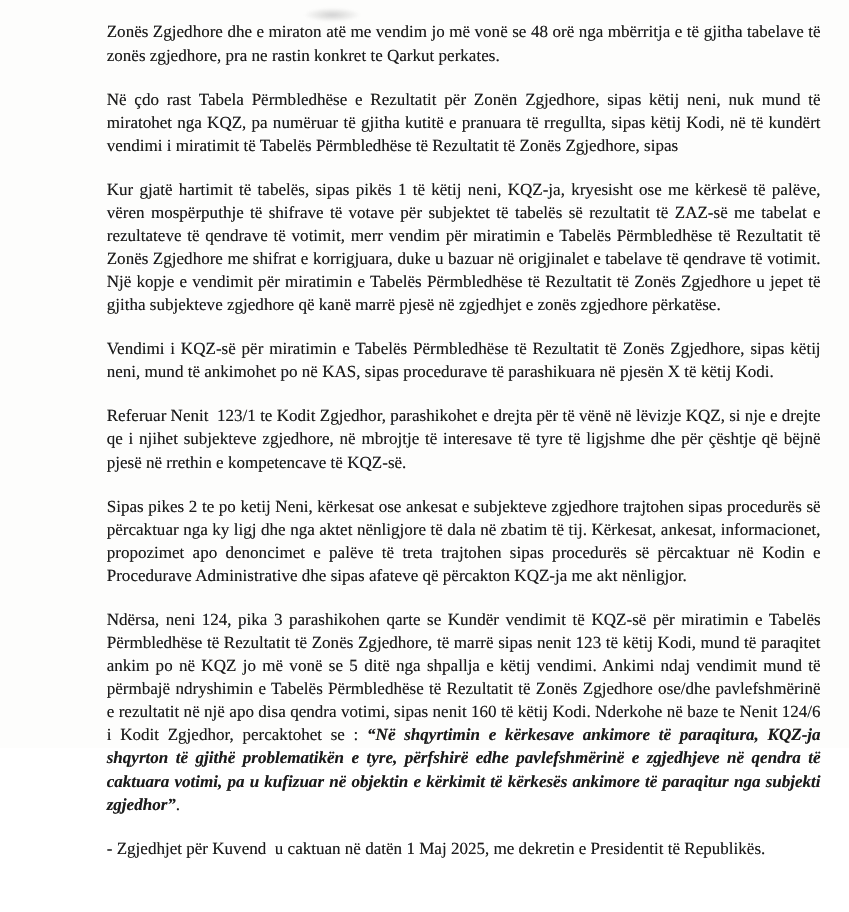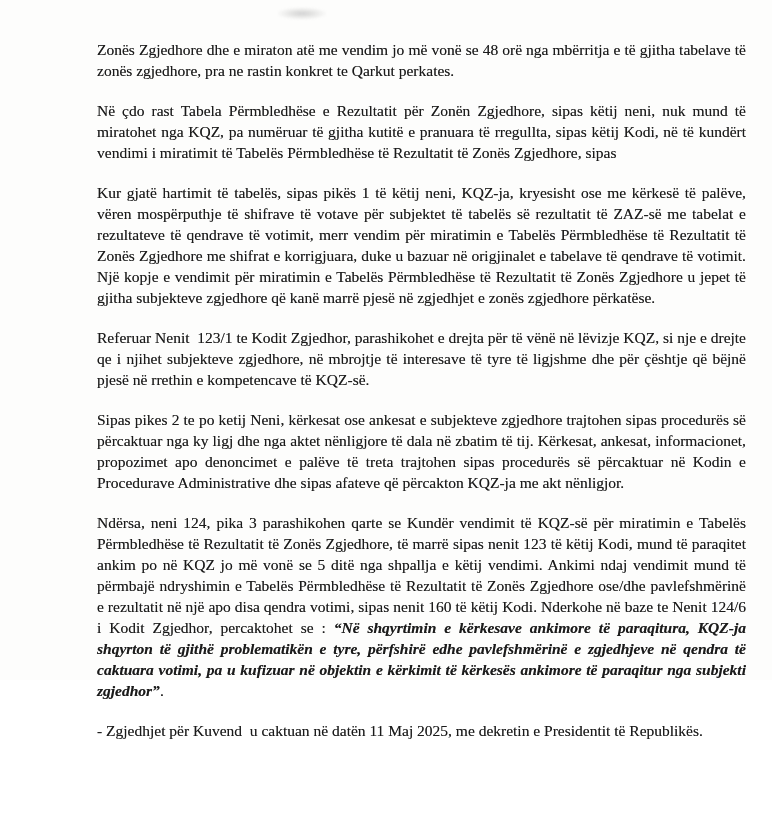--- a/index.html
+++ b/index.html
@@ -20,7 +20,7 @@
     width: 772px;
     height: 680px;
     background: #fdfdfc;
-    padding: 39px 26px 0 97px;
+    padding: 19px 26px 0 97px;
   }
   .para {
     margin: 0 0 19px 0;

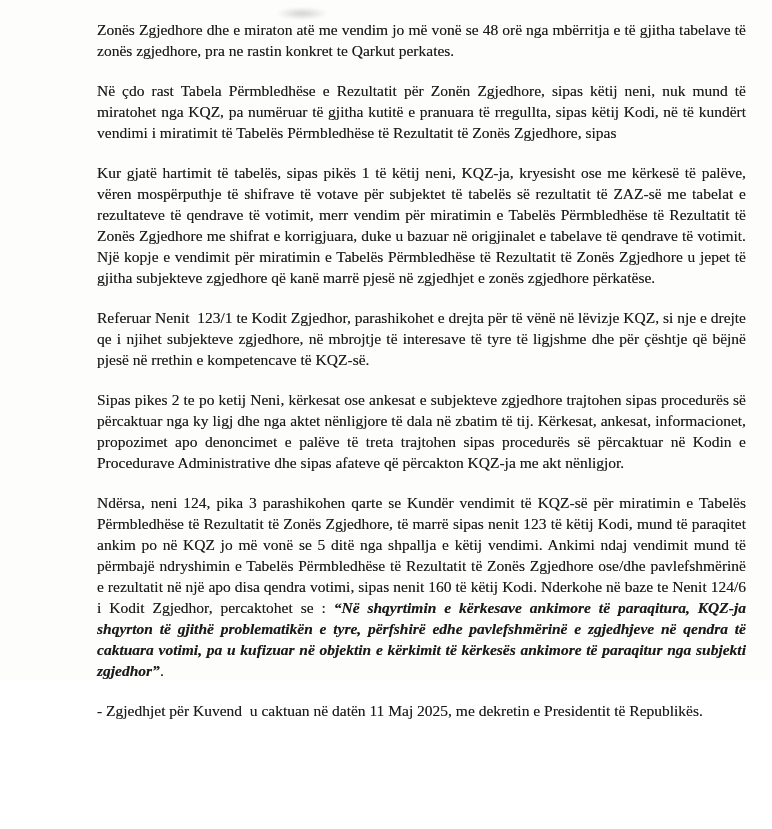--- a/index.html
+++ b/index.html
@@ -60,6 +60,7 @@
 
   <p class="para"><span>Kur gjatë hartimit të tabelës, sipas pikës 1 të këtij neni, KQZ-ja, kryesisht ose me kërkesë të palëve, vëren mospërputhje të shifrave të votave për subjektet të tabelës së rezultatit të ZAZ-së me tabelat e rezultateve të qendrave të votimit, merr vendim për miratimin e Tabelës Përmbledhëse të Rezultatit të Zonës Zgjedhore me shifrat e korrigjuara, duke u bazuar në origjinalet e tabelave të qendrave të votimit. Një kopje e vendimit për miratimin e Tabelës Përmbledhëse të Rezultatit të Zonës Zgjedhore u jepet të gjitha subjekteve zgjedhore që kanë marrë pjesë në zgjedhjet e zonës zgjedhore përkatëse.</span></p>
 
+  <p class="para"><span>Vendimi i KQZ-së për miratimin e Tabelës Përmbledhëse të Rezultatit të Zonës Zgjedhore, sipas këtij neni, mund të ankimohet po në KAS, sipas procedurave të parashikuara në pjesën X të këtij Kodi.</span></p>
 
   <p class="para"><span>Referuar Nenit  123/1 te Kodit Zgjedhor, parashikohet e drejta për të vënë në lëvizje KQZ, si nje e drejte qe i njihet subjekteve zgjedhore, në mbrojtje të interesave të tyre të ligjshme dhe për çështje që bëjnë pjesë në rrethin e kompetencave të KQZ-së.</span></p>
 

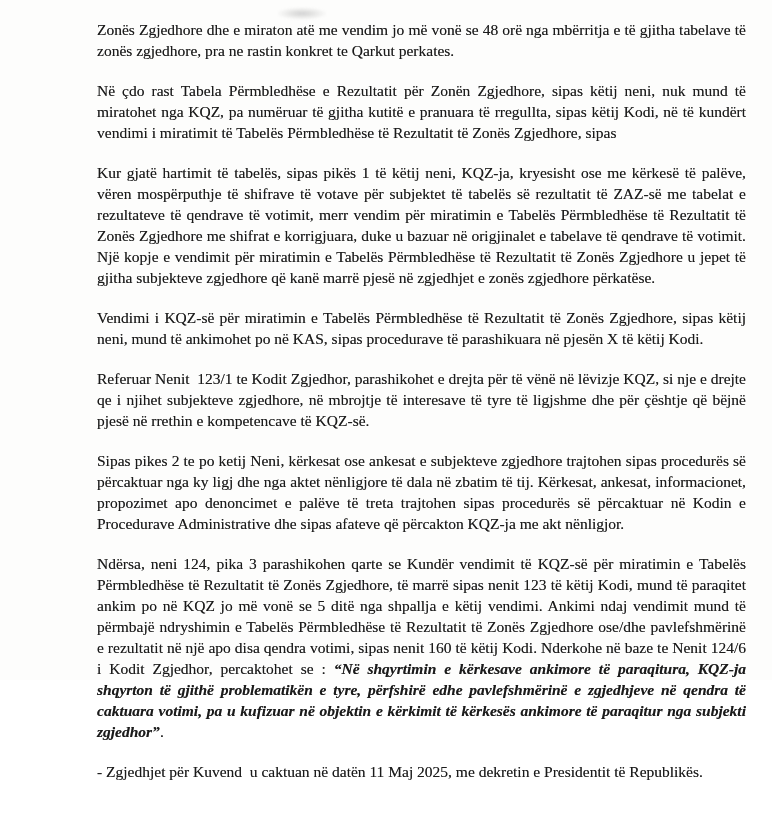--- a/index.html
+++ b/index.html
@@ -68,7 +68,7 @@
 
   <p class="para"><span>Ndërsa, neni 124, pika 3 parashikohen qarte se Kundër vendimit të KQZ-së për miratimin e Tabelës Përmbledhëse të Rezultatit të Zonës Zgjedhore, të marrë sipas nenit 123 të këtij Kodi, mund të paraqitet ankim po në KQZ jo më vonë se 5 ditë nga shpallja e këtij vendimi. Ankimi ndaj vendimit mund të përmbajë ndryshimin e Tabelës Përmbledhëse të Rezultatit të Zonës Zgjedhore ose/dhe pavlefshmërinë e rezultatit në një apo disa qendra votimi, sipas nenit 160 të këtij Kodi. Nderkohe në baze te Nenit 124/6 i Kodit Zgjedhor, percaktohet se : </span><span class="quote">“Në shqyrtimin e kërkesave ankimore të paraqitura, KQZ-ja shqyrton të gjithë problematikën e tyre, përfshirë edhe pavlefshmërinë e zgjedhjeve në qendra të caktuara votimi, pa u kufizuar në objektin e kërkimit të kërkesës ankimore të paraqitur nga subjekti zgjedhor”</span><span>.</span></p>
 
-  <p class="para"><span>- Zgjedhjet për Kuvend  u caktuan në datën 11 Maj 2025, me dekretin e Presidentit të Republikës.</span></p>
+  <p class="para"><span>- Zgjedhjet për Kuvend  u caktuan në datën 1 Maj 2025, me dekretin e Presidentit të Republikës.</span></p>
 </div>
 
 </body></html>

